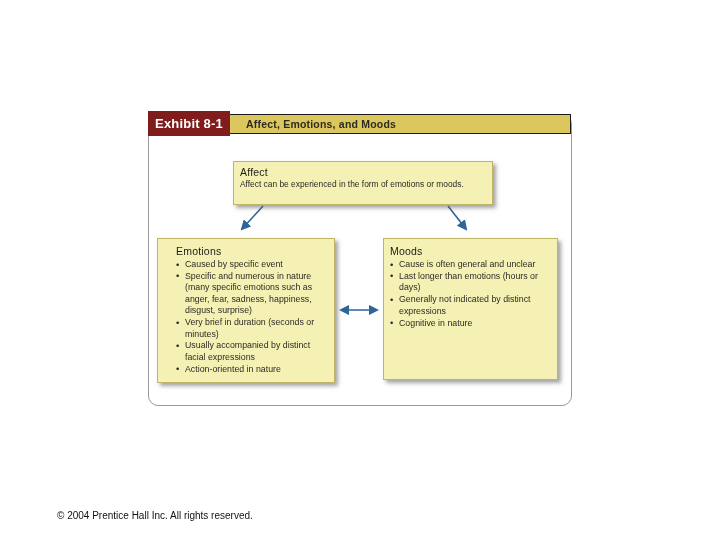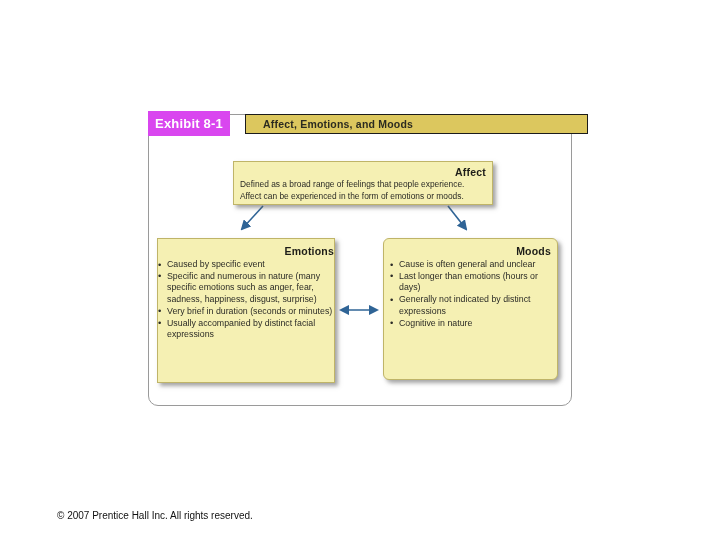--- a/index.html
+++ b/index.html
@@ -13,7 +13,7 @@
 
   .exhibit-label {
     position:absolute; left:148px; top:111px; width:82px; height:25px;
-    background:#d946ef; color:#ffffff; font-weight:bold; font-size:13px;
+    background:#7f1d1d; color:#ffffff; font-weight:bold; font-size:13px;
     display:flex; align-items:center; justify-content:center; letter-spacing:0.2px;
     z-index:3;
   }

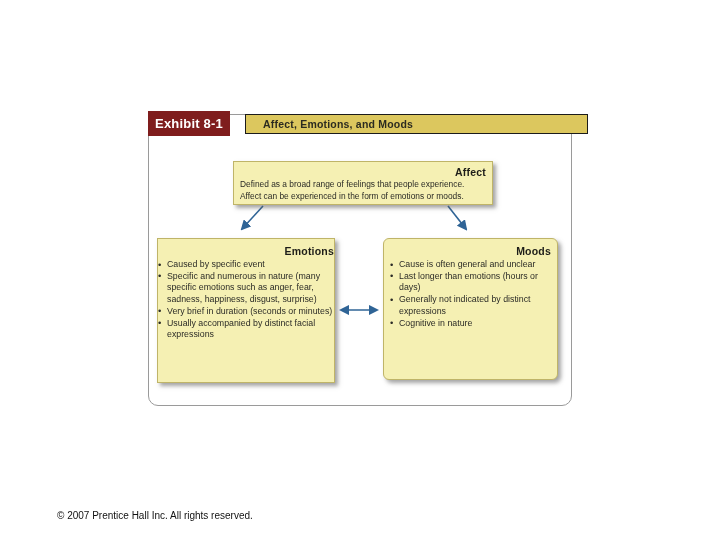--- a/index.html
+++ b/index.html
@@ -18,7 +18,7 @@
     z-index:3;
   }
   .exhibit-title-bar {
-    position:absolute; left:245px; top:114px; width:343px; height:20px;
+    position:absolute; left:228px; top:114px; width:343px; height:20px;
     background:#dcc75e; border:1px solid #1b1b1b;
     display:flex; align-items:center; padding-left:17px;
     font-size:10.5px; font-weight:bold; color:#2b2b20; letter-spacing:0.2px;

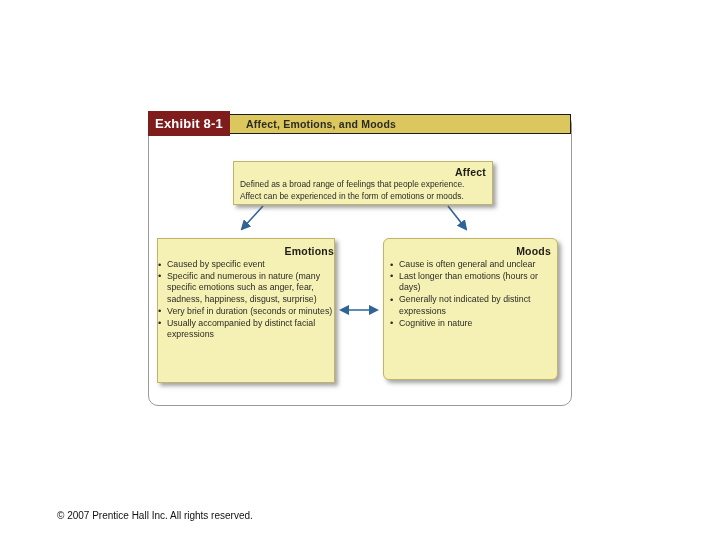--- a/index.html
+++ b/index.html
@@ -30,7 +30,7 @@
     box-shadow:3px 3px 4px rgba(90,90,90,0.55);
     color:#2b2b26; z-index:2;
   }
-  .box-title { text-align:right; font-weight:bold; font-size:10.5px; color:#1d1d18; letter-spacing:0.2px; }
+  .box-title { text-align:left; font-weight:normal; font-size:10.5px; color:#1d1d18; letter-spacing:0.2px; }
 
   .affect-box { left:233px; top:161px; width:260px; height:44px; padding:4px 6px 3px; }
   .affect-box .box-body { font-size:8.4px; line-height:1.32; margin-top:1px; white-space:nowrap; }

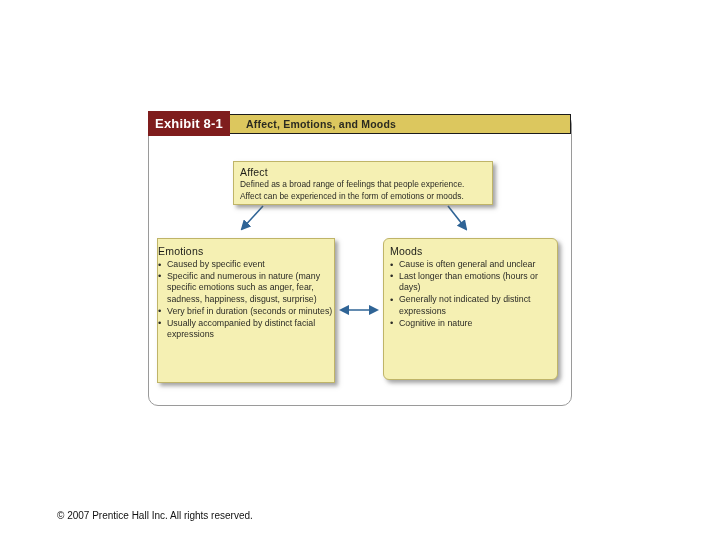--- a/index.html
+++ b/index.html
@@ -73,7 +73,6 @@
 
   <div class="ybox affect-box">
     <div class="box-title">Affect</div>
-    <div class="box-body">Defined as a broad range of feelings that people experience.</div>
     <div class="box-body">Affect can be experienced in the form of emotions or moods.</div>
   </div>
 

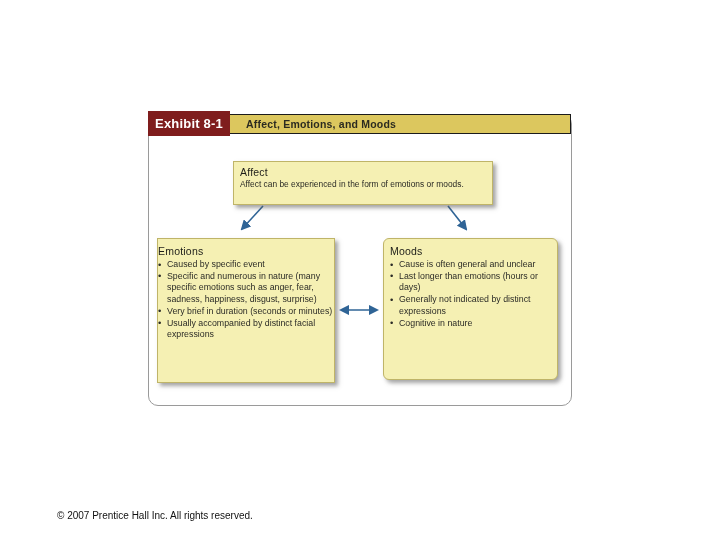--- a/index.html
+++ b/index.html
@@ -35,7 +35,7 @@
   .affect-box { left:233px; top:161px; width:260px; height:44px; padding:4px 6px 3px; }
   .affect-box .box-body { font-size:8.4px; line-height:1.32; margin-top:1px; white-space:nowrap; }
 
-  .emotions-box { left:157px; top:238px; width:178px; height:145px; padding:6px 0 4px; }
+  .emotions-box { left:157px; top:238px; width:178px; height:145px; padding:6px 18px 4px; }
   .moods-box    { left:383px; top:238px; width:175px; height:142px; padding:6px 6px 4px;border-radius:6px; }
 
   ul.bullets { list-style:none; margin-top:2px; font-size:8.8px; line-height:1.3; }

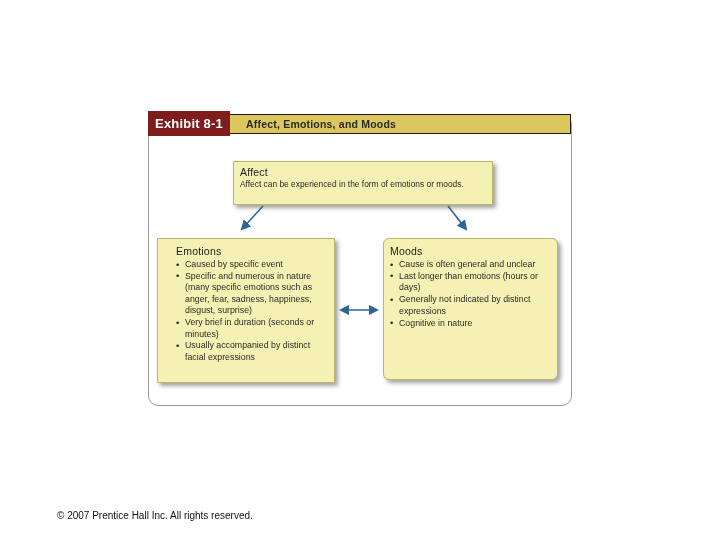--- a/index.html
+++ b/index.html
@@ -36,7 +36,7 @@
   .affect-box .box-body { font-size:8.4px; line-height:1.32; margin-top:1px; white-space:nowrap; }
 
   .emotions-box { left:157px; top:238px; width:178px; height:145px; padding:6px 18px 4px; }
-  .moods-box    { left:383px; top:238px; width:175px; height:142px; padding:6px 6px 4px;border-radius:6px; }
+  .moods-box    { left:383px; top:238px; width:175px; height:142px; padding:6px 6px 4px; }
 
   ul.bullets { list-style:none; margin-top:2px; font-size:8.8px; line-height:1.3; }
   ul.bullets li { position:relative; padding-left:9px; margin-bottom:0.5px; }

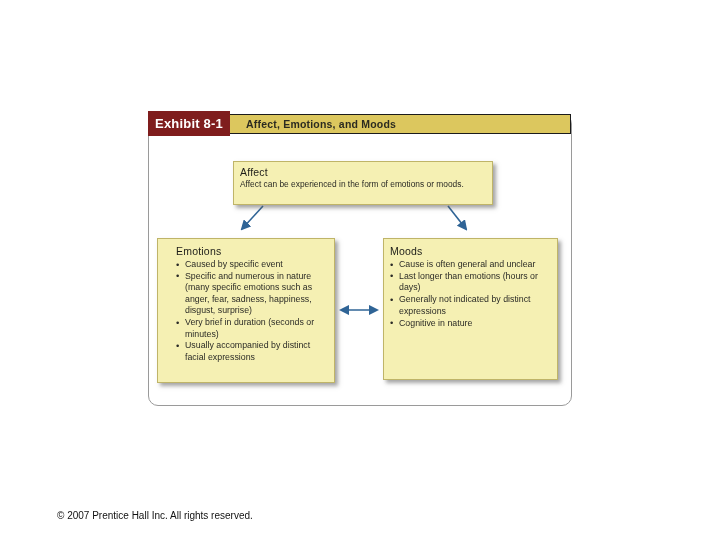--- a/index.html
+++ b/index.html
@@ -83,6 +83,7 @@
       <li>Specific and numerous in nature (many specific emotions such as anger, fear, sadness, happiness, disgust, surprise)</li>
       <li>Very brief in duration (seconds or minutes)</li>
       <li>Usually accompanied by distinct facial expressions</li>
+      <li>Action-oriented in nature</li>
     </ul>
   </div>
 

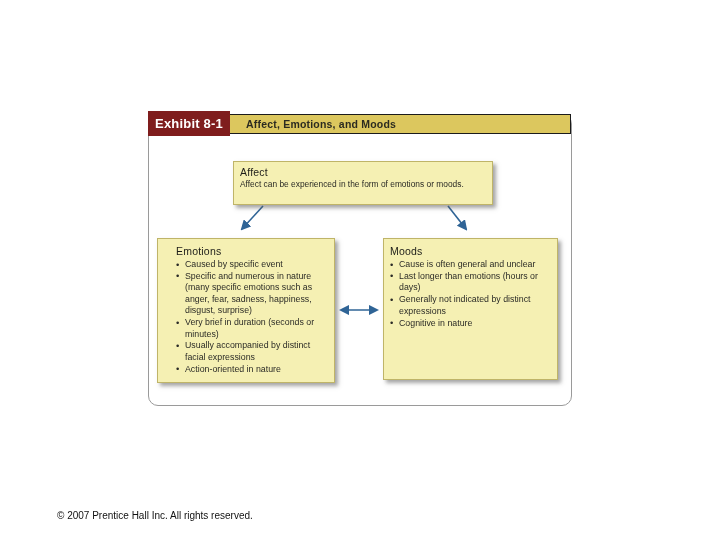--- a/index.html
+++ b/index.html
@@ -97,7 +97,7 @@
     </ul>
   </div>
 
-  <div class="copyright">© 2007 Prentice Hall Inc. All rights reserved.</div>
+  <div class="copyright">© 2004 Prentice Hall Inc. All rights reserved.</div>
 
 </div>
 

